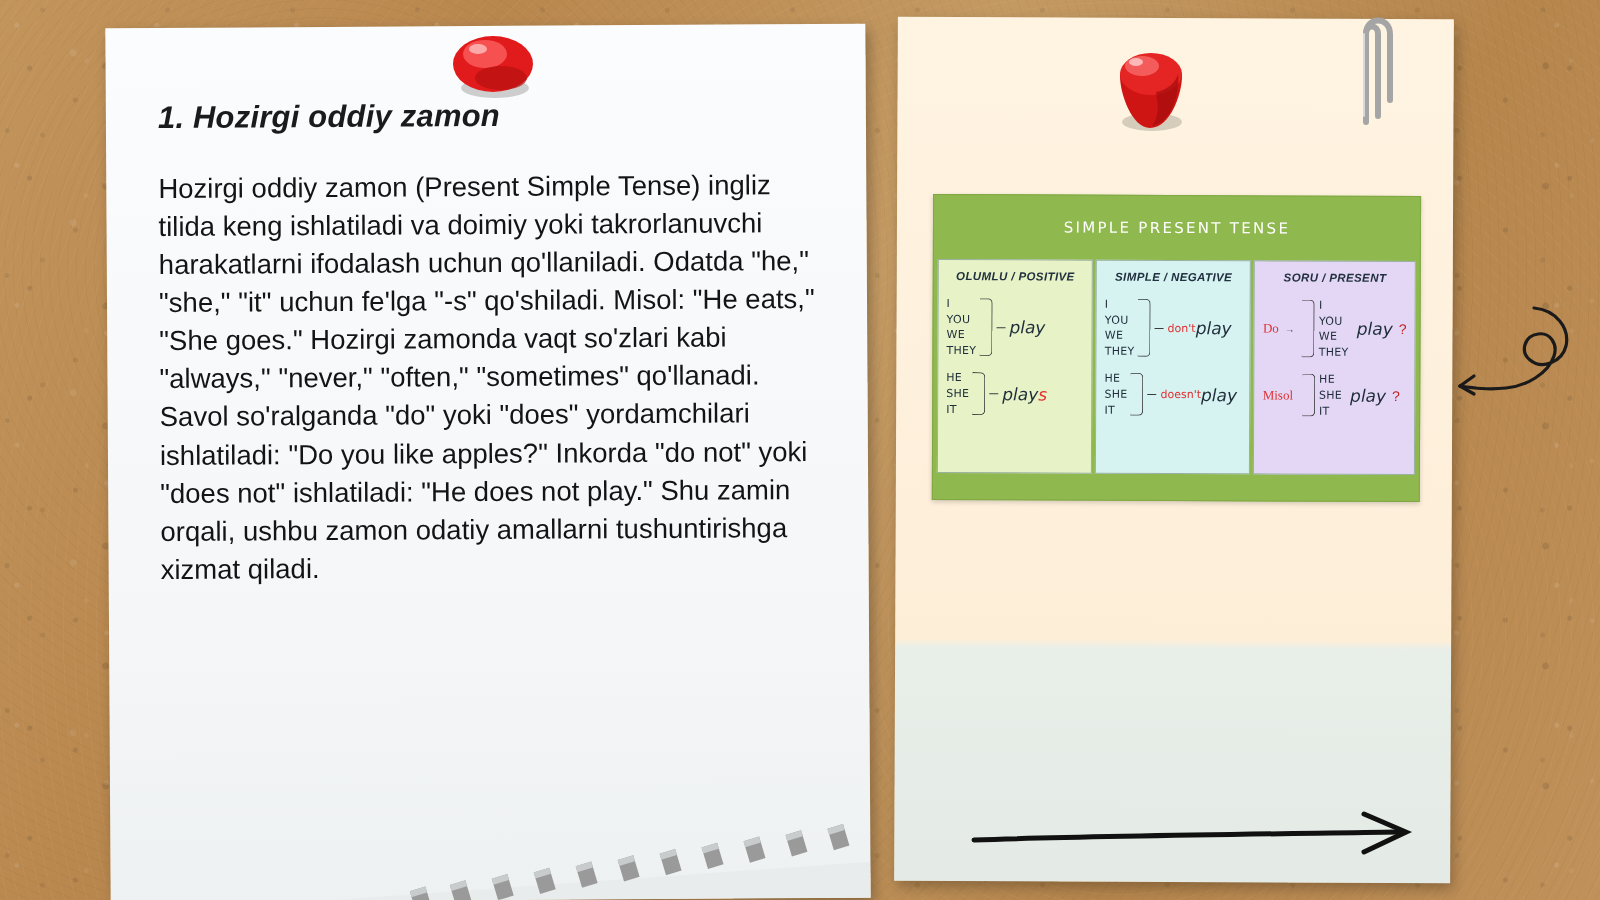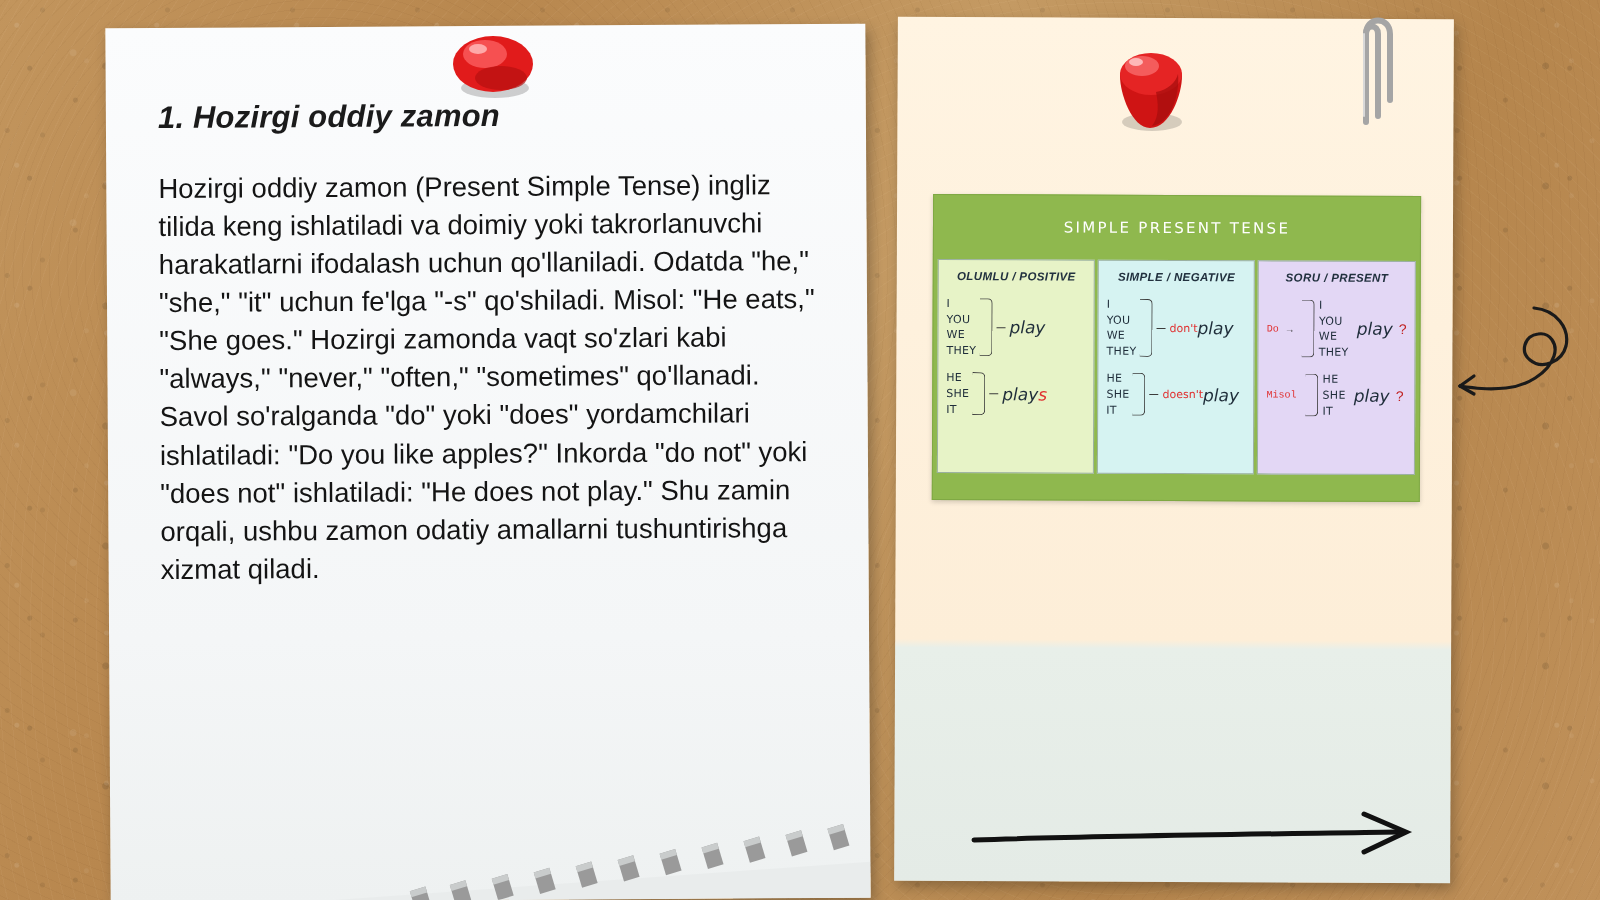--- a/index.html
+++ b/index.html
@@ -207,9 +207,9 @@
   }
   .s-red { color: #e03030; }
   .qword {
-    font-size: 10px;
+    font-size: 13px;
     color: #e03030;
-    font-family: Liberation Mono, monospace;
+    font-family: Liberation Serif, serif;
     margin-right: 6px;
   }
   .qmark {

